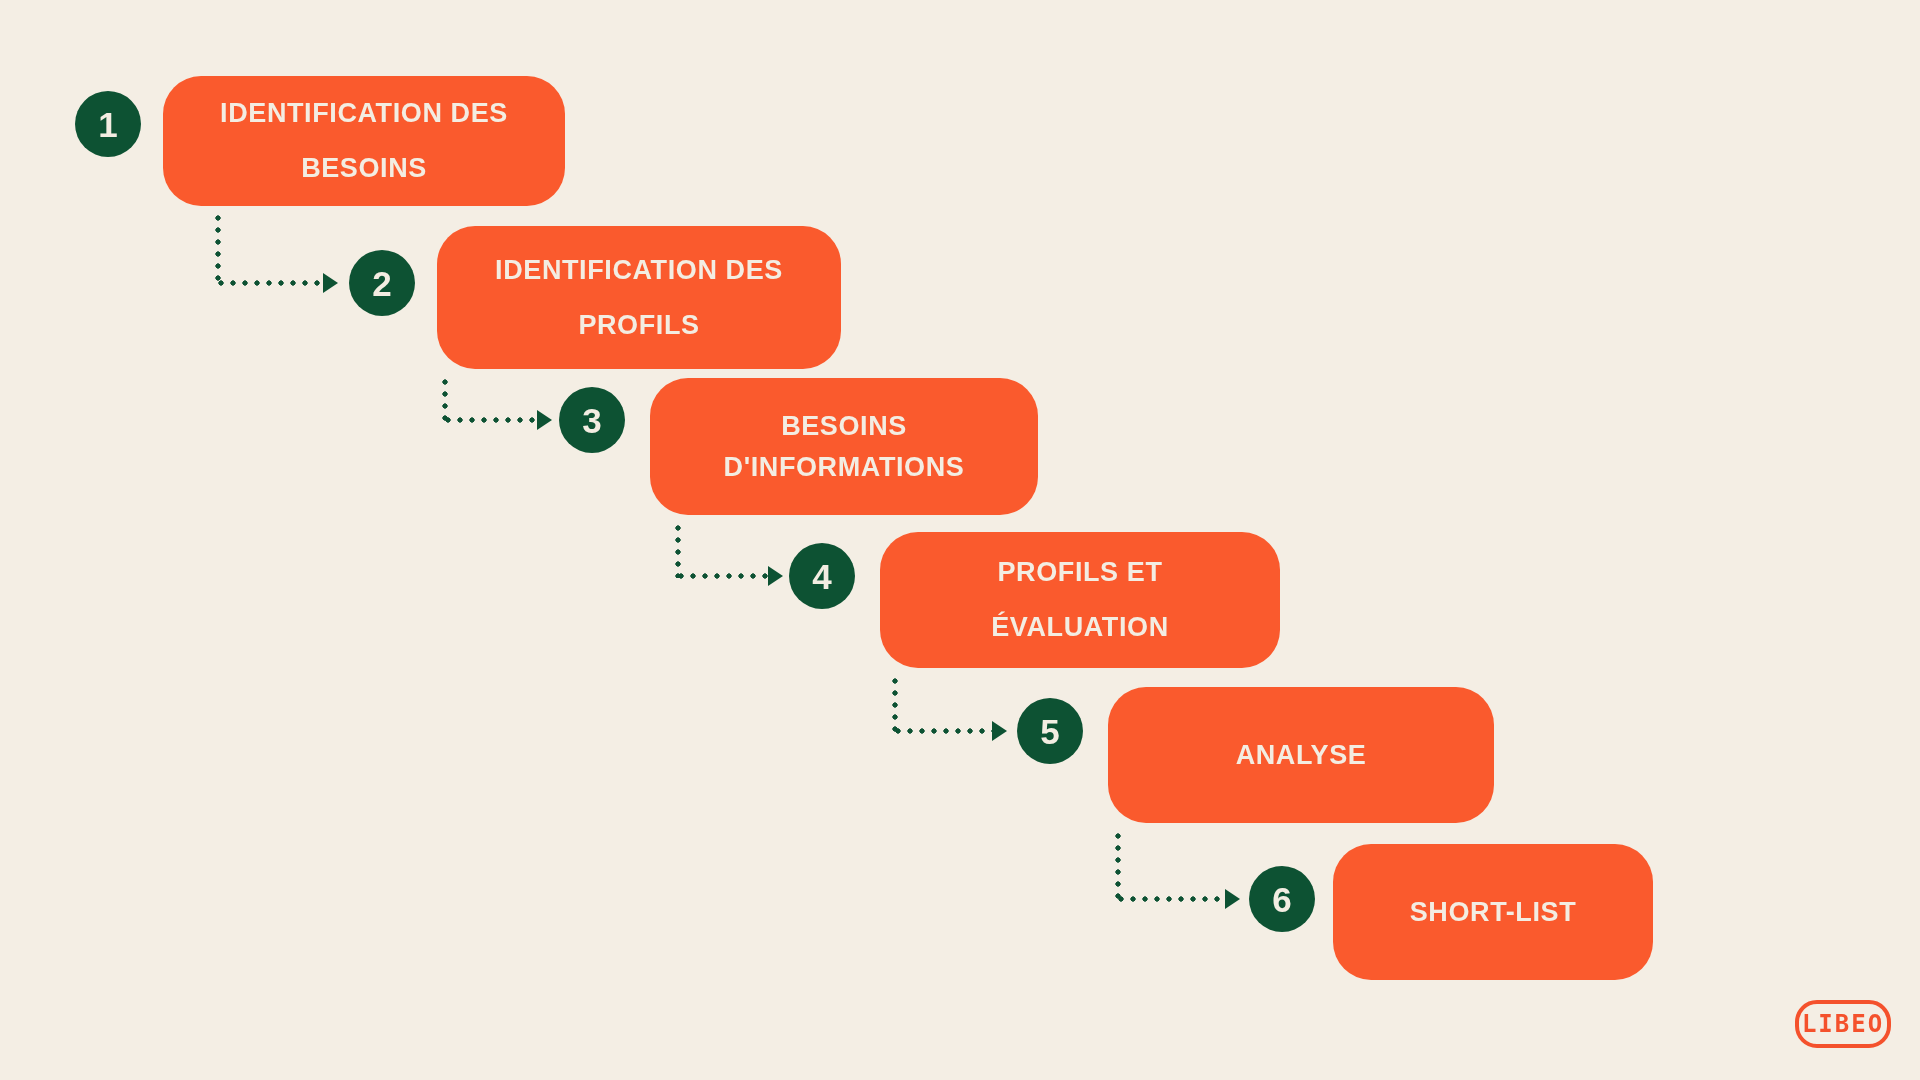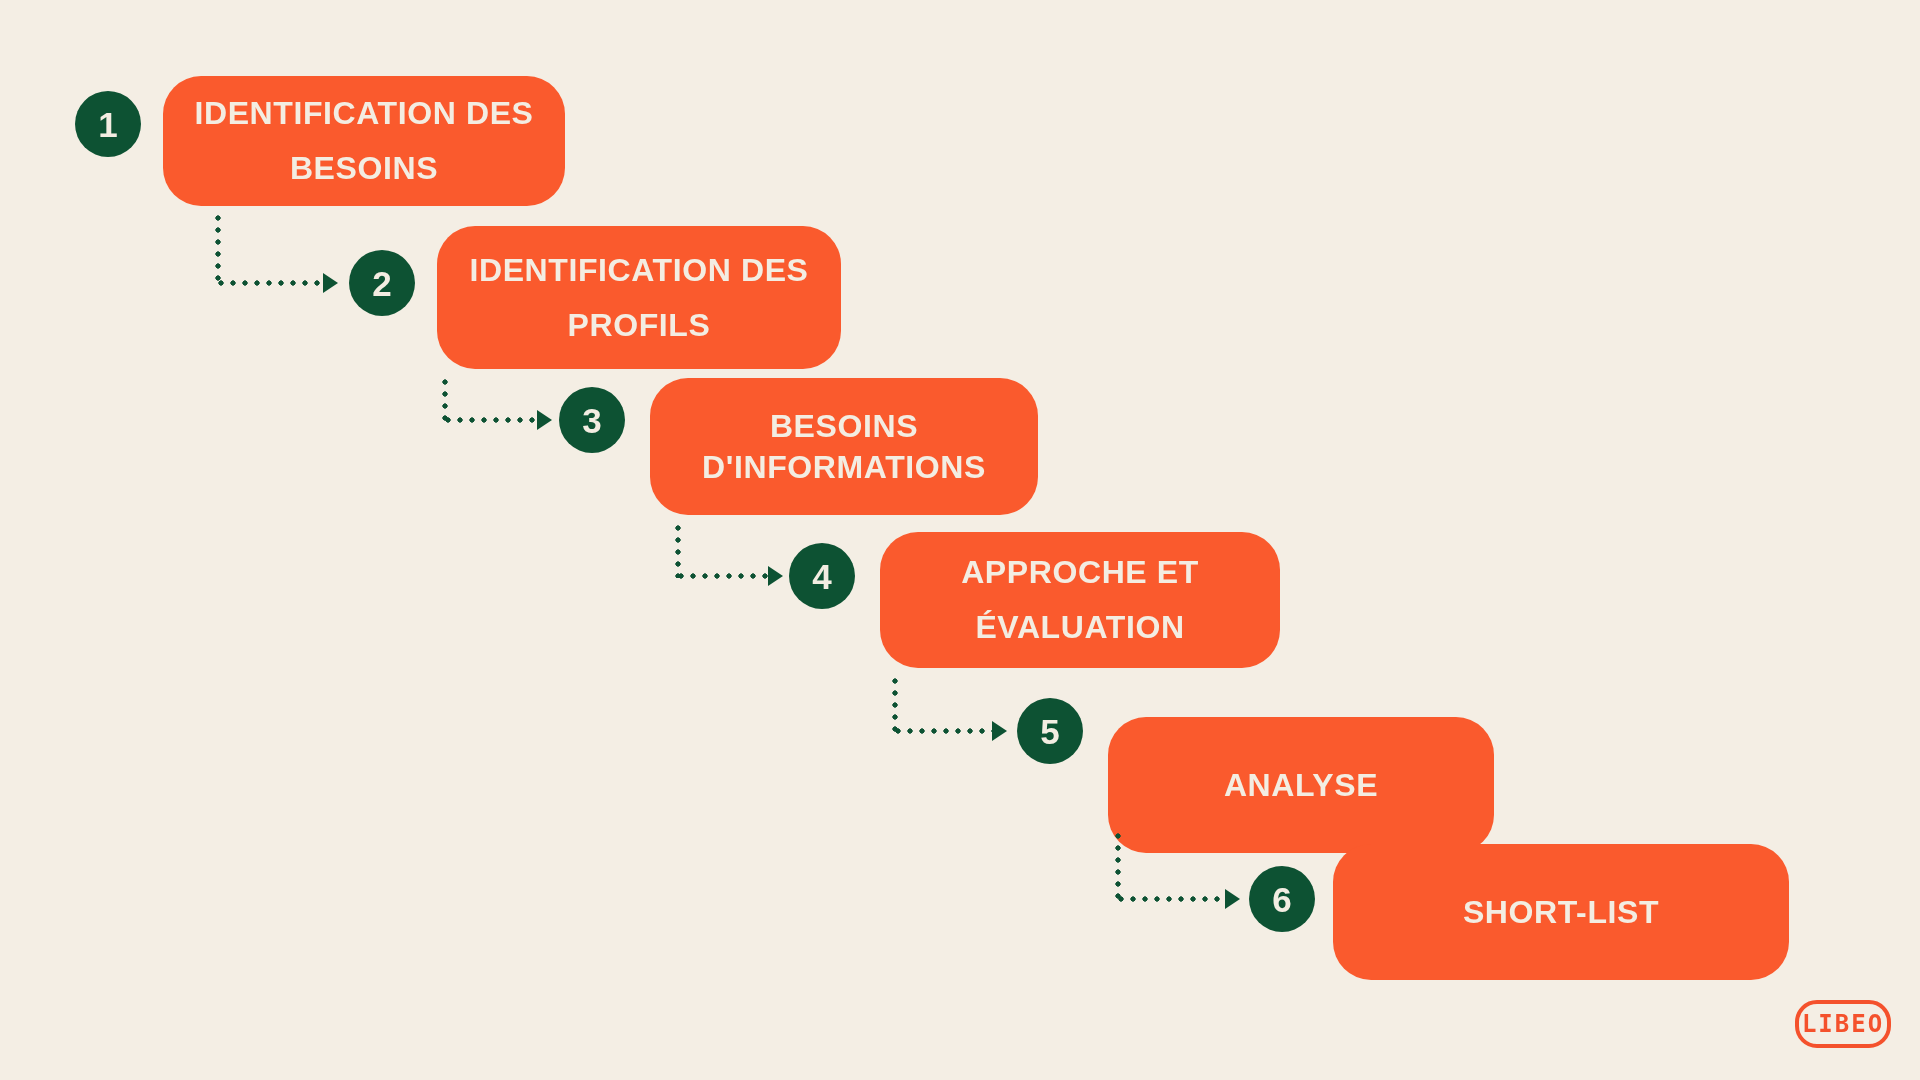--- a/index.html
+++ b/index.html
@@ -33,7 +33,7 @@
     display:flex;align-items:center;justify-content:center;text-align:center;
   }
   .step-label{
-    color:var(--text-cream);font-weight:700;font-size:32px;
+    color:var(--text-cream);font-weight:700;font-size:27px;
     letter-spacing:.6px;line-height:55px;white-space:pre-line;
   }
   .s1 .step-circle{left:75px;top:91px;}

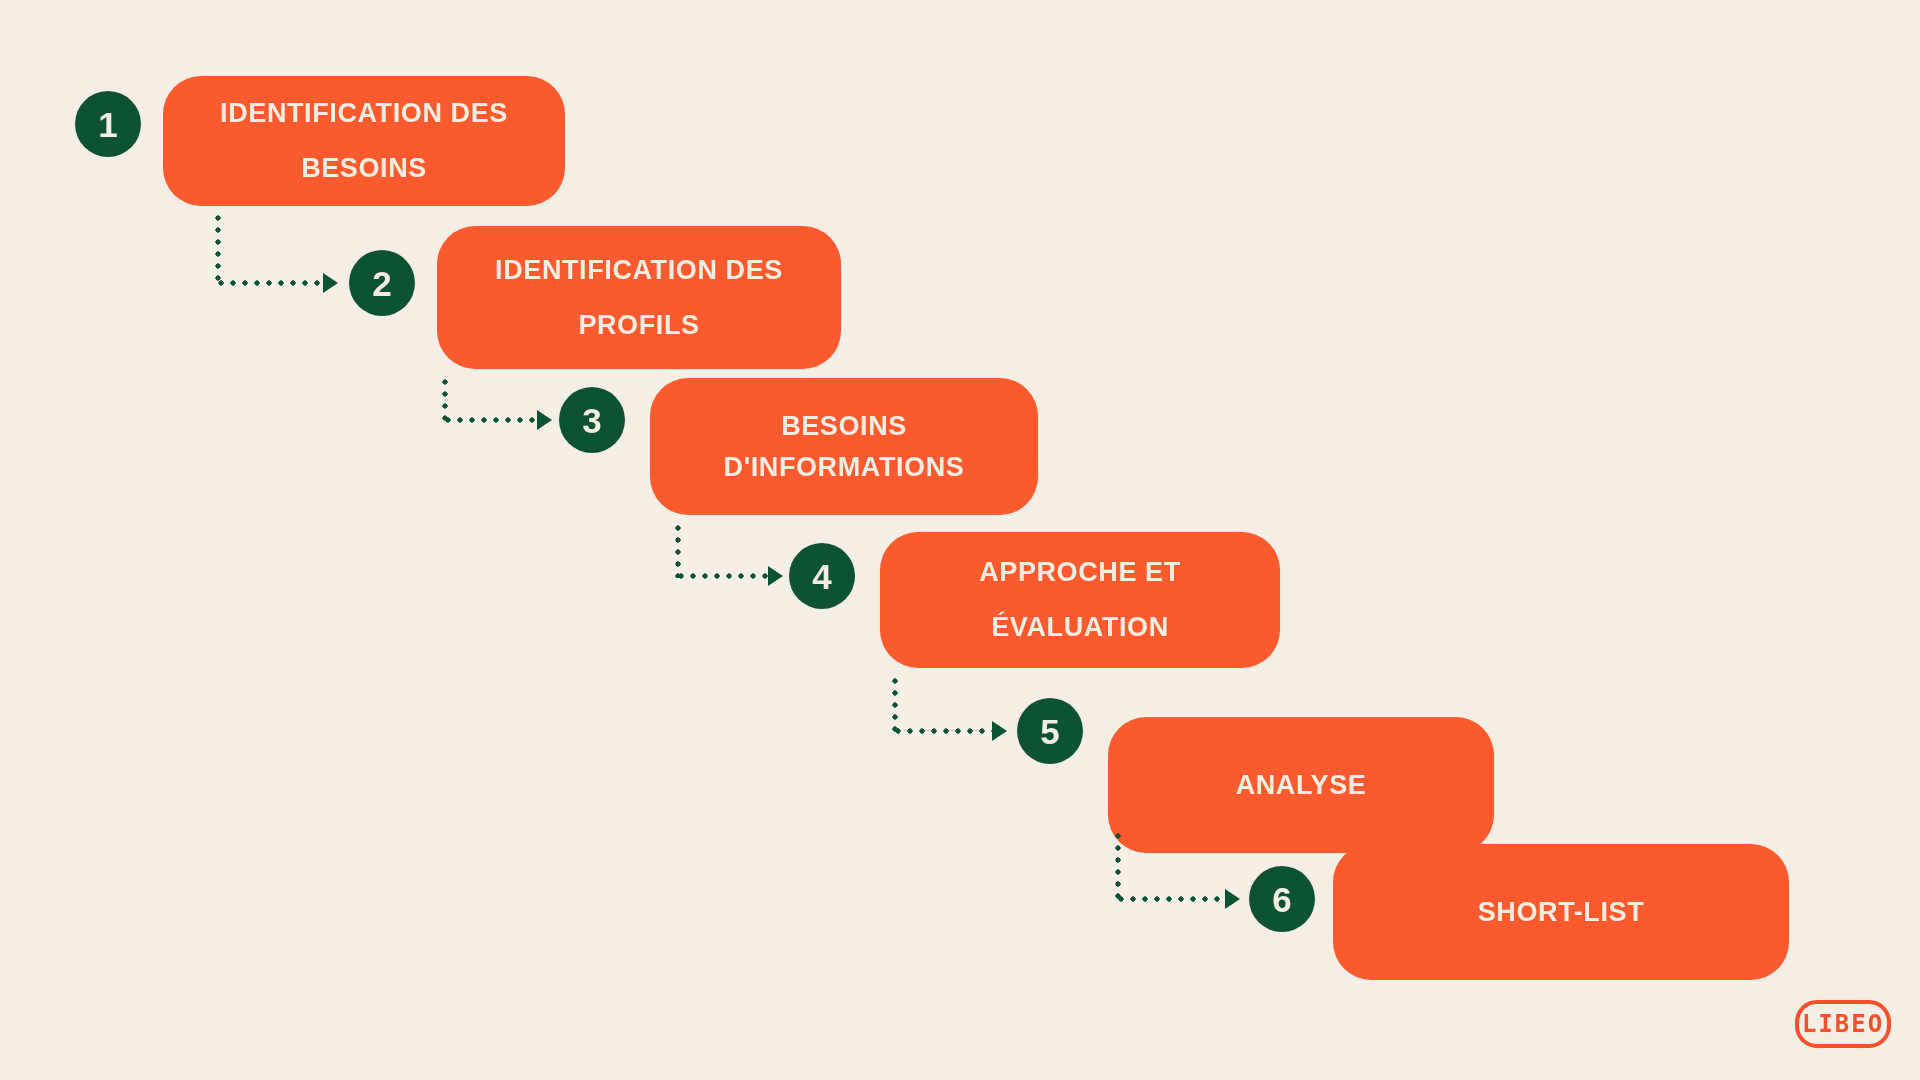--- a/index.html
+++ b/index.html
@@ -153,7 +153,7 @@
       <span class="step-number">4</span>
     </div>
     <div class="step-box">
-      <span class="step-label">APPROCHE ET
+      <span class="step-label">PROFILS ET
 ÉVALUATION</span>
     </div>
   </div>

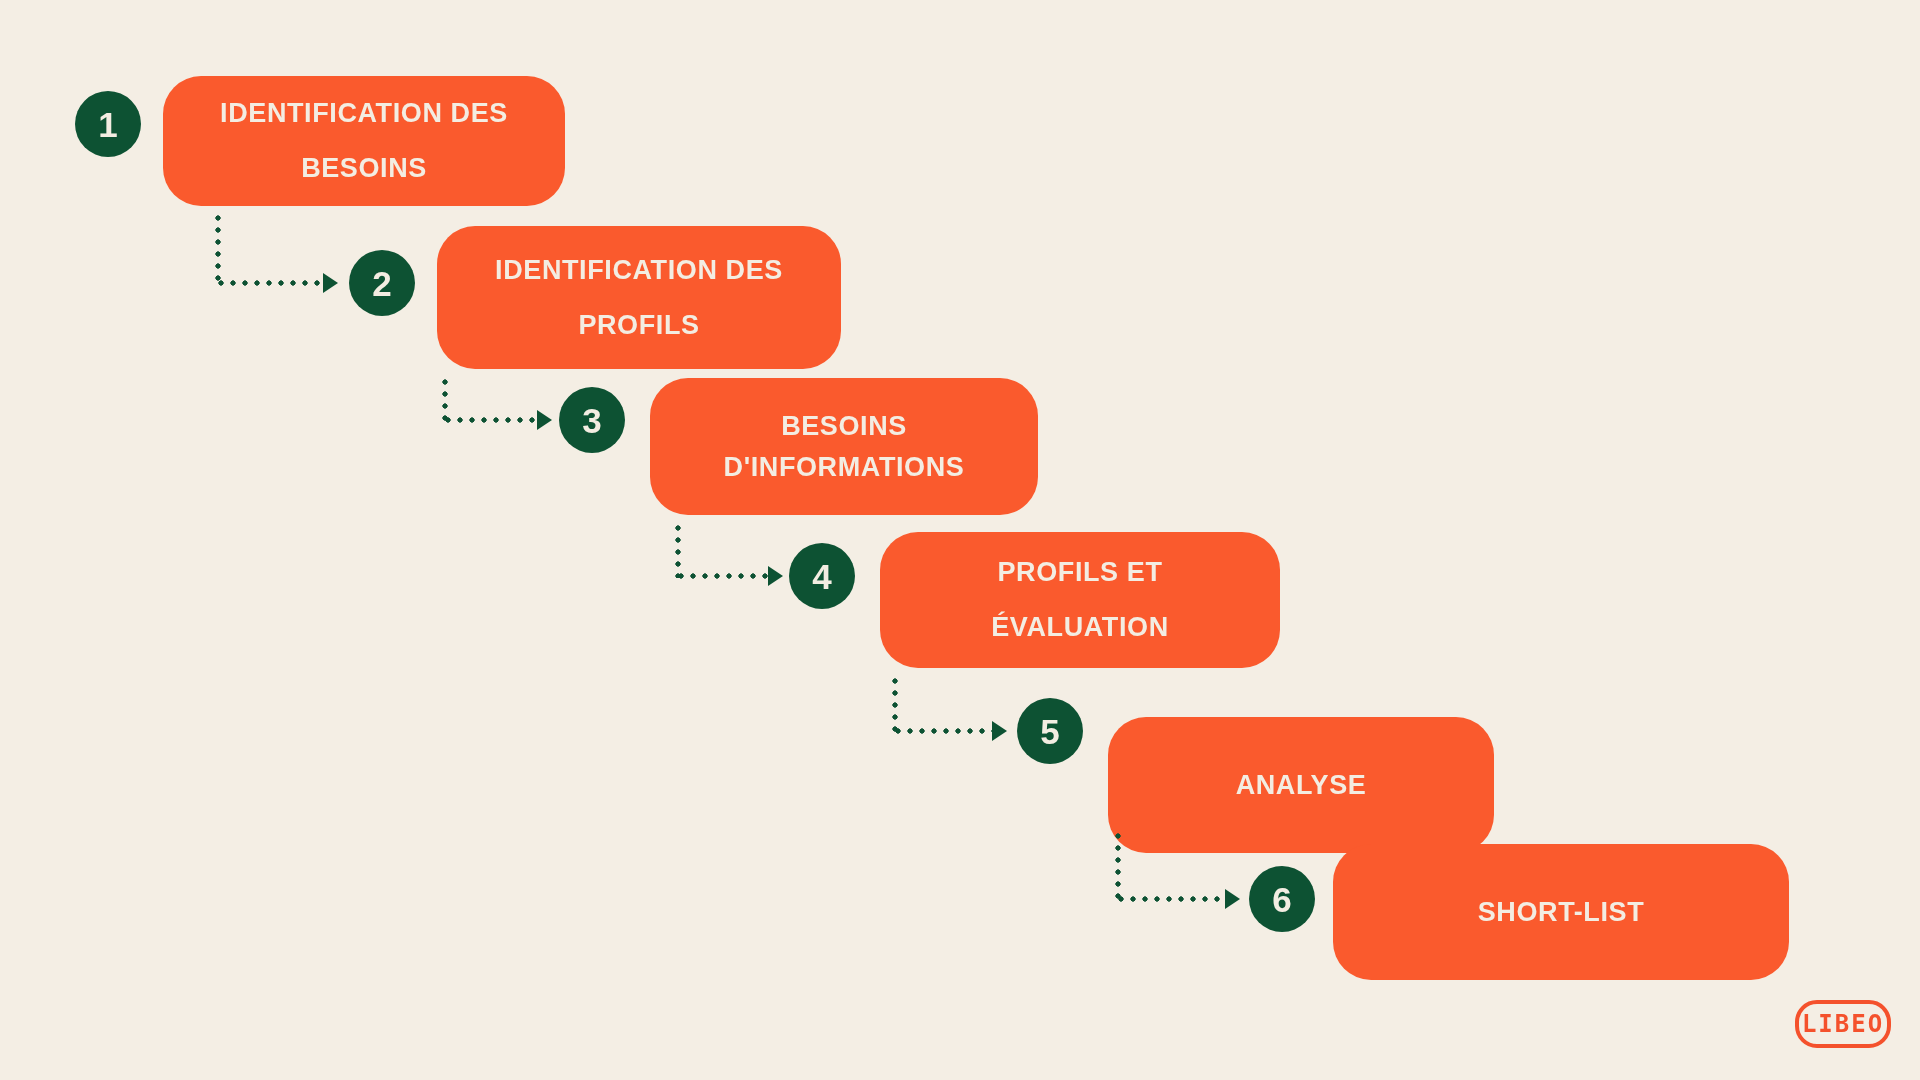--- a/index.html
+++ b/index.html
@@ -46,7 +46,7 @@
   .s4 .step-circle{left:789px;top:543px;}
   .s4 .step-box{left:880px;top:532px;width:400px;height:136px;}
   .s5 .step-circle{left:1017px;top:698px;}
-  .s5 .step-box{left:1108px;top:687px;width:386px;height:136px;margin-top:30px;}
+  .s5 .step-box{left:1108px;top:687px;width:386px;height:136px;}
   .s6 .step-circle{left:1249px;top:866px;}
   .s6 .step-box{left:1333px;top:844px;width:456px;height:136px;}
 

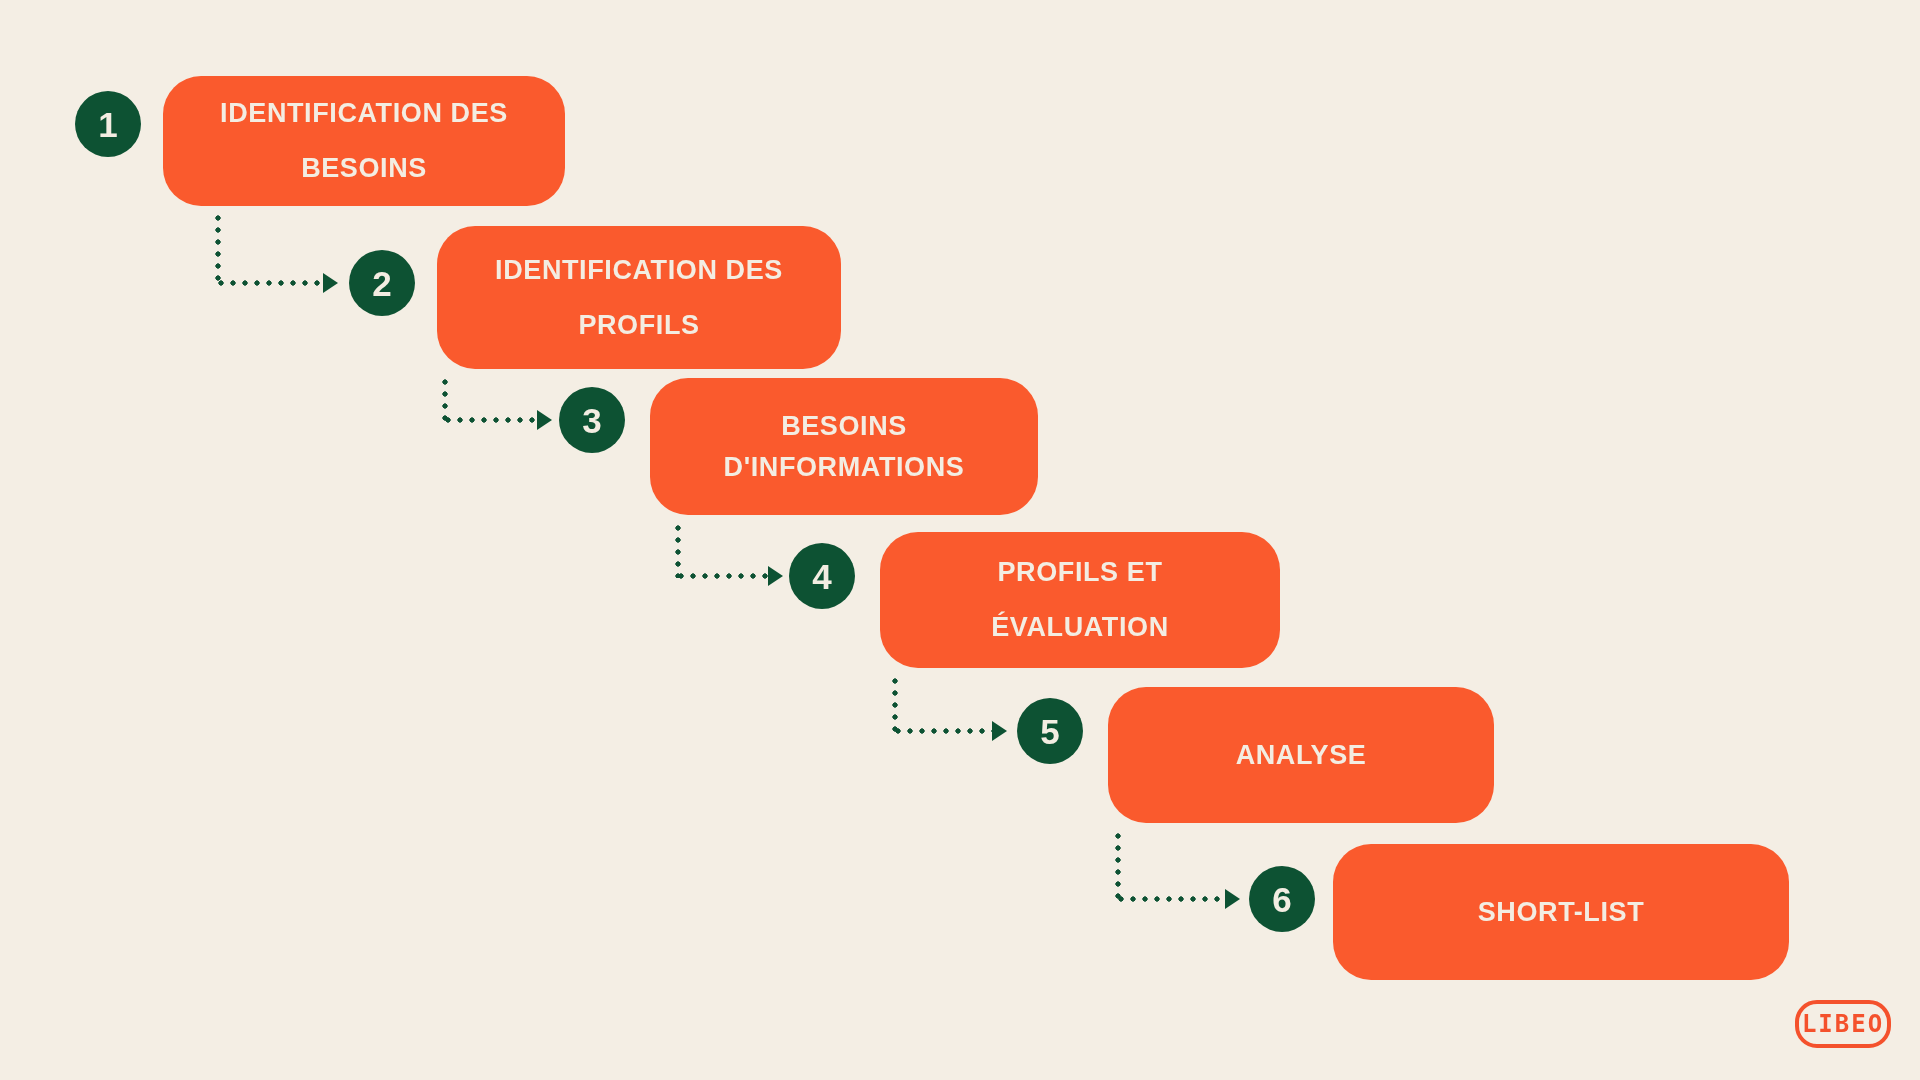--- a/index.html
+++ b/index.html
@@ -48,7 +48,7 @@
   .s5 .step-circle{left:1017px;top:698px;}
   .s5 .step-box{left:1108px;top:687px;width:386px;height:136px;}
   .s6 .step-circle{left:1249px;top:866px;}
-  .s6 .step-box{left:1333px;top:844px;width:456px;height:136px;}
+  .s6 .step-box{left:1333px;top:844px;width:320px;height:136px;}
 
   
   .conn{display:contents;}

